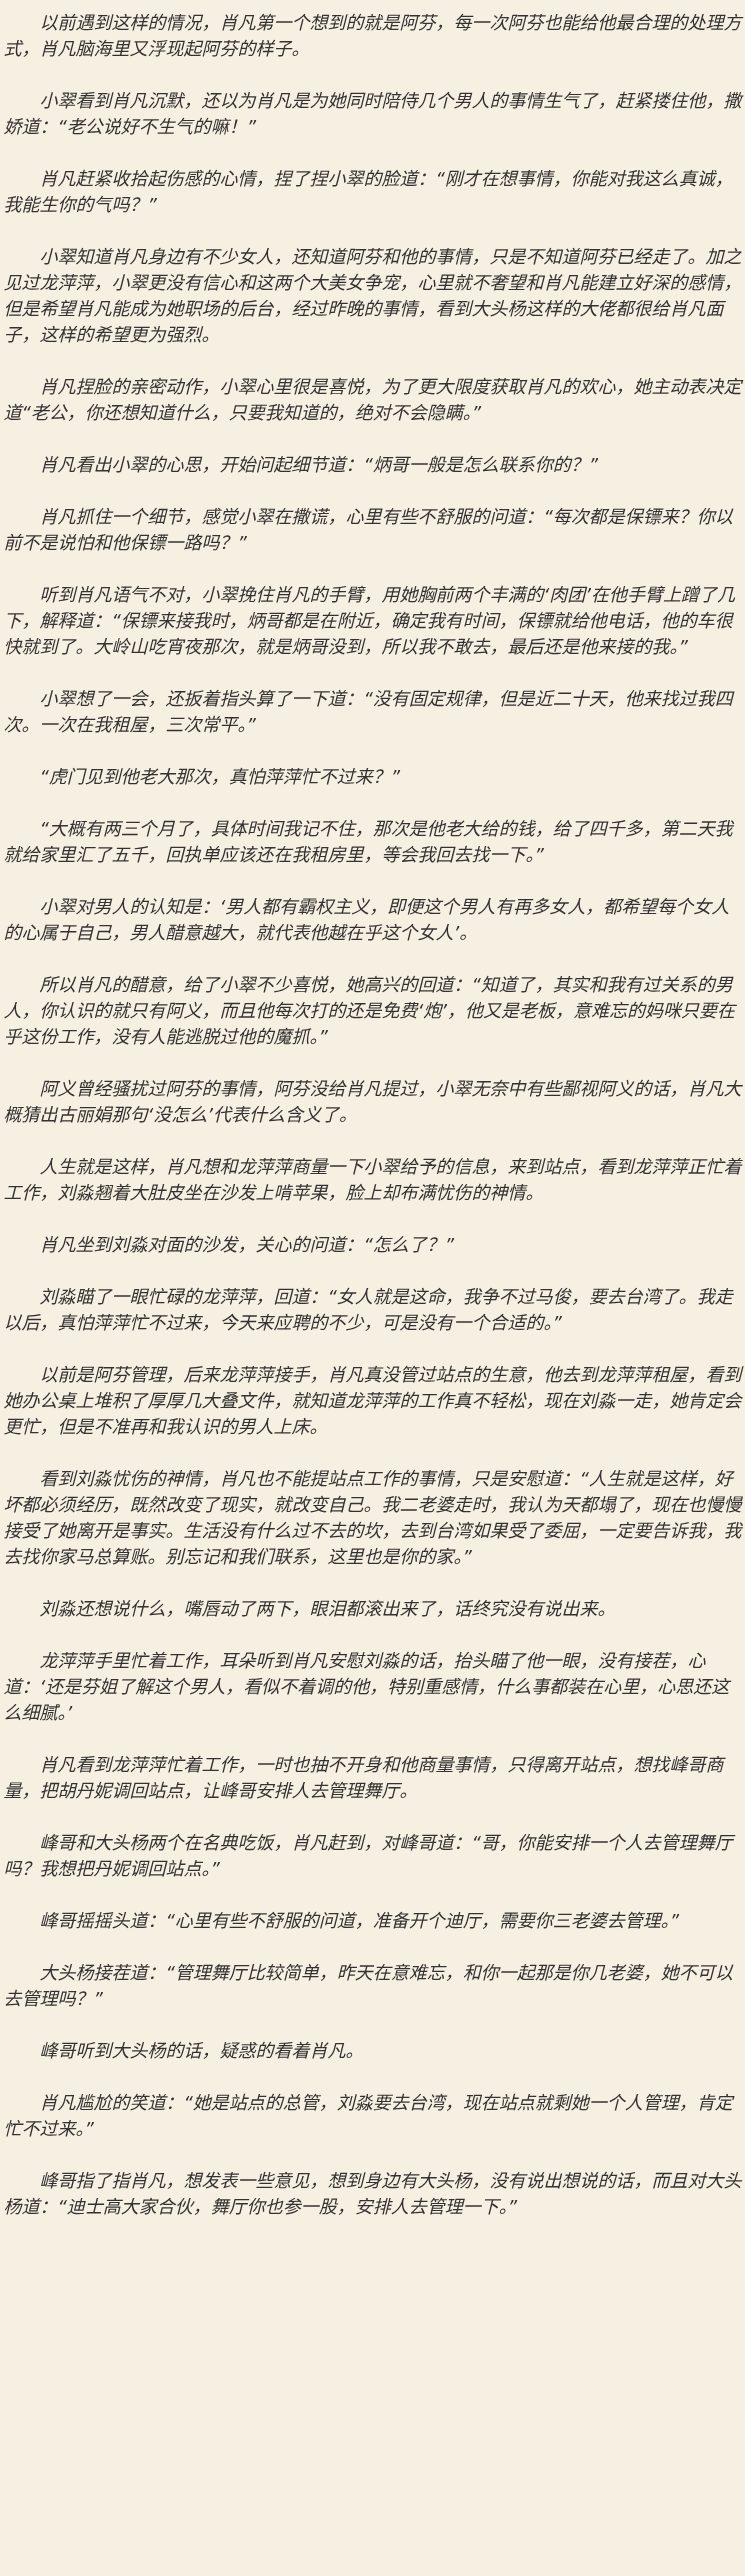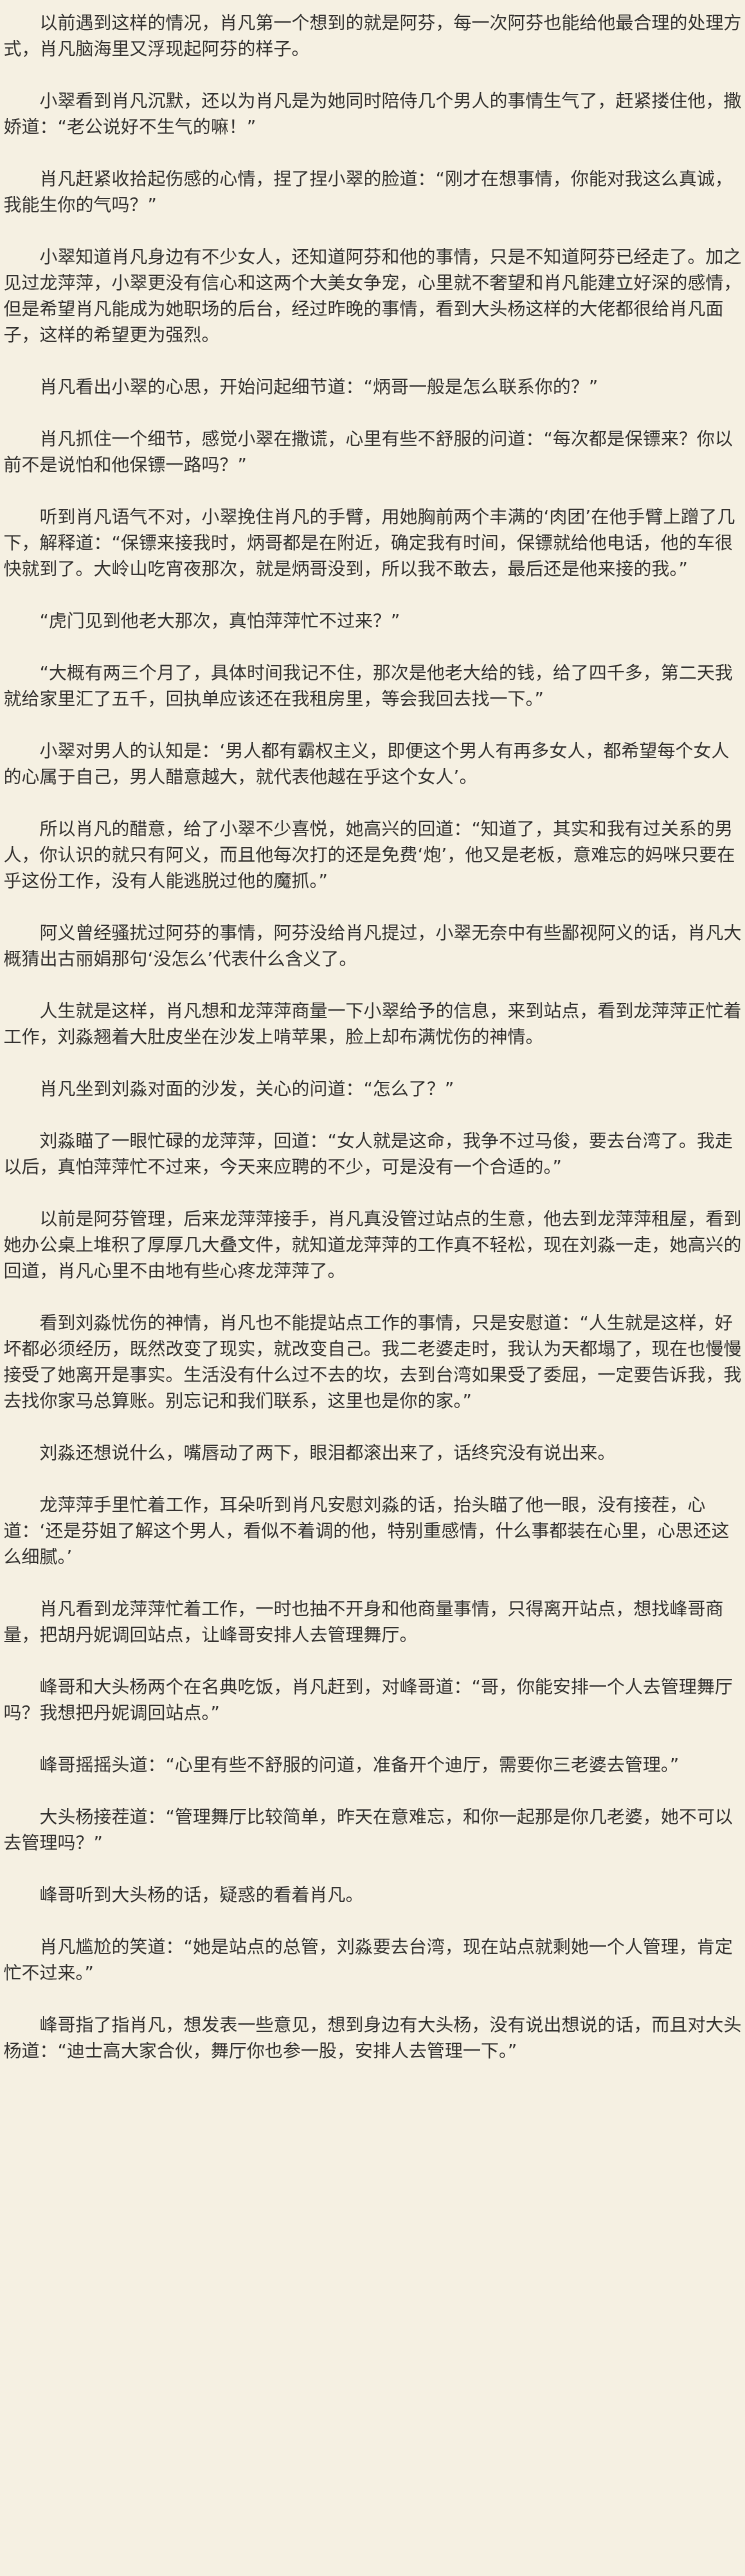--- a/index.html
+++ b/index.html
@@ -31,6 +31,7 @@
     text-indent: 2em;
     word-break: break-all;
     overflow-wrap: break-word;
+    font-style: italic;
   }
   .para:last-child { margin-bottom: 0; }
 </style>

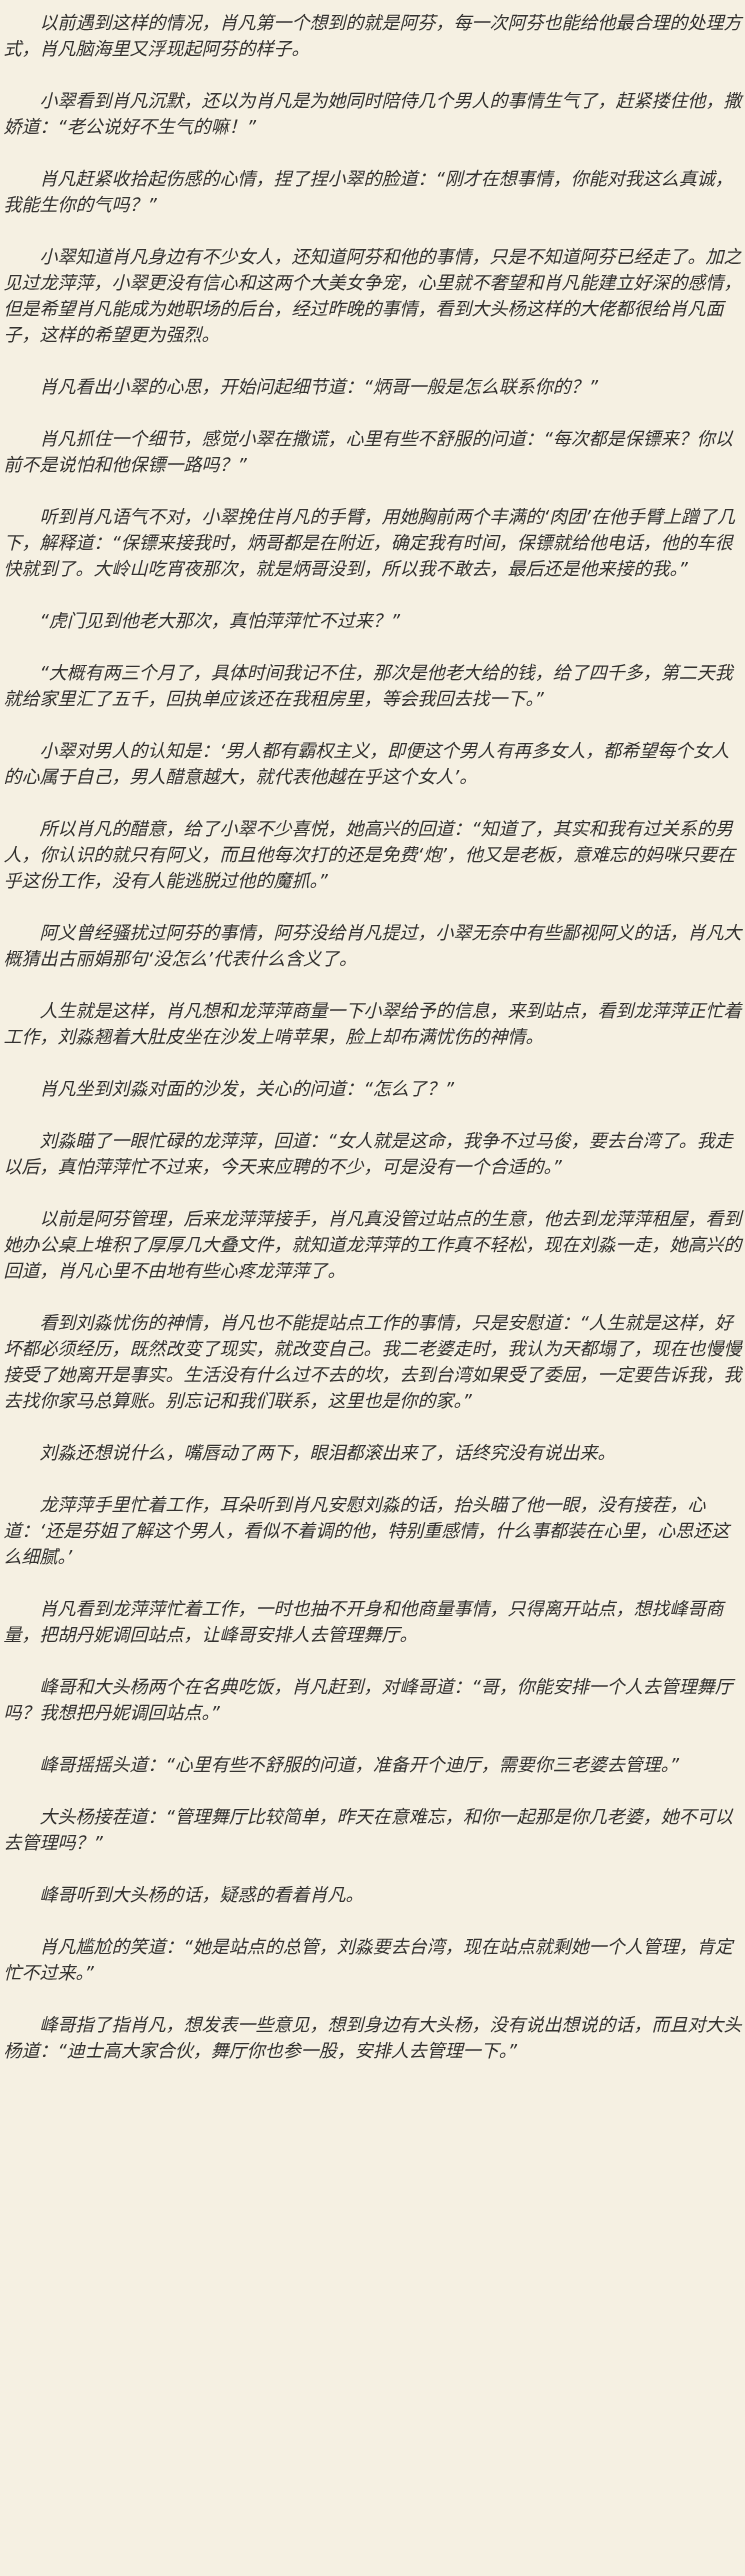--- a/index.html
+++ b/index.html
@@ -44,6 +44,7 @@
       <p class="para">小翠看到肖凡沉默，还以为肖凡是为她同时陪侍几个男人的事情生气了，赶紧搂住他，撒娇道：“老公说好不生气的嘛！”</p>
       <p class="para">肖凡赶紧收拾起伤感的心情，捏了捏小翠的脸道：“刚才在想事情，你能对我这么真诚，我能生你的气吗？”</p>
       <p class="para">小翠知道肖凡身边有不少女人，还知道阿芬和他的事情，只是不知道阿芬已经走了。加之见过龙萍萍，小翠更没有信心和这两个大美女争宠，心里就不奢望和肖凡能建立好深的感情，但是希望肖凡能成为她职场的后台，经过昨晚的事情，看到大头杨这样的大佬都很给肖凡面子，这样的希望更为强烈。</p>
+      <p class="para">肖凡捏脸的亲密动作，小翠心里很是喜悦，为了更大限度获取肖凡的欢心，她主动表决定道“老公，你还想知道什么，只要我知道的，绝对不会隐瞒。”</p>
       <p class="para">肖凡看出小翠的心思，开始问起细节道：“炳哥一般是怎么联系你的？”</p>
       <p class="para">肖凡抓住一个细节，感觉小翠在撒谎，心里有些不舒服的问道：“每次都是保镖来？你以前不是说怕和他保镖一路吗？”</p>
       <p class="para">听到肖凡语气不对，小翠挽住肖凡的手臂，用她胸前两个丰满的‘肉团’在他手臂上蹭了几下，解释道：“保镖来接我时，炳哥都是在附近，确定我有时间，保镖就给他电话，他的车很快就到了。大岭山吃宵夜那次，就是炳哥没到，所以我不敢去，最后还是他来接的我。”</p>

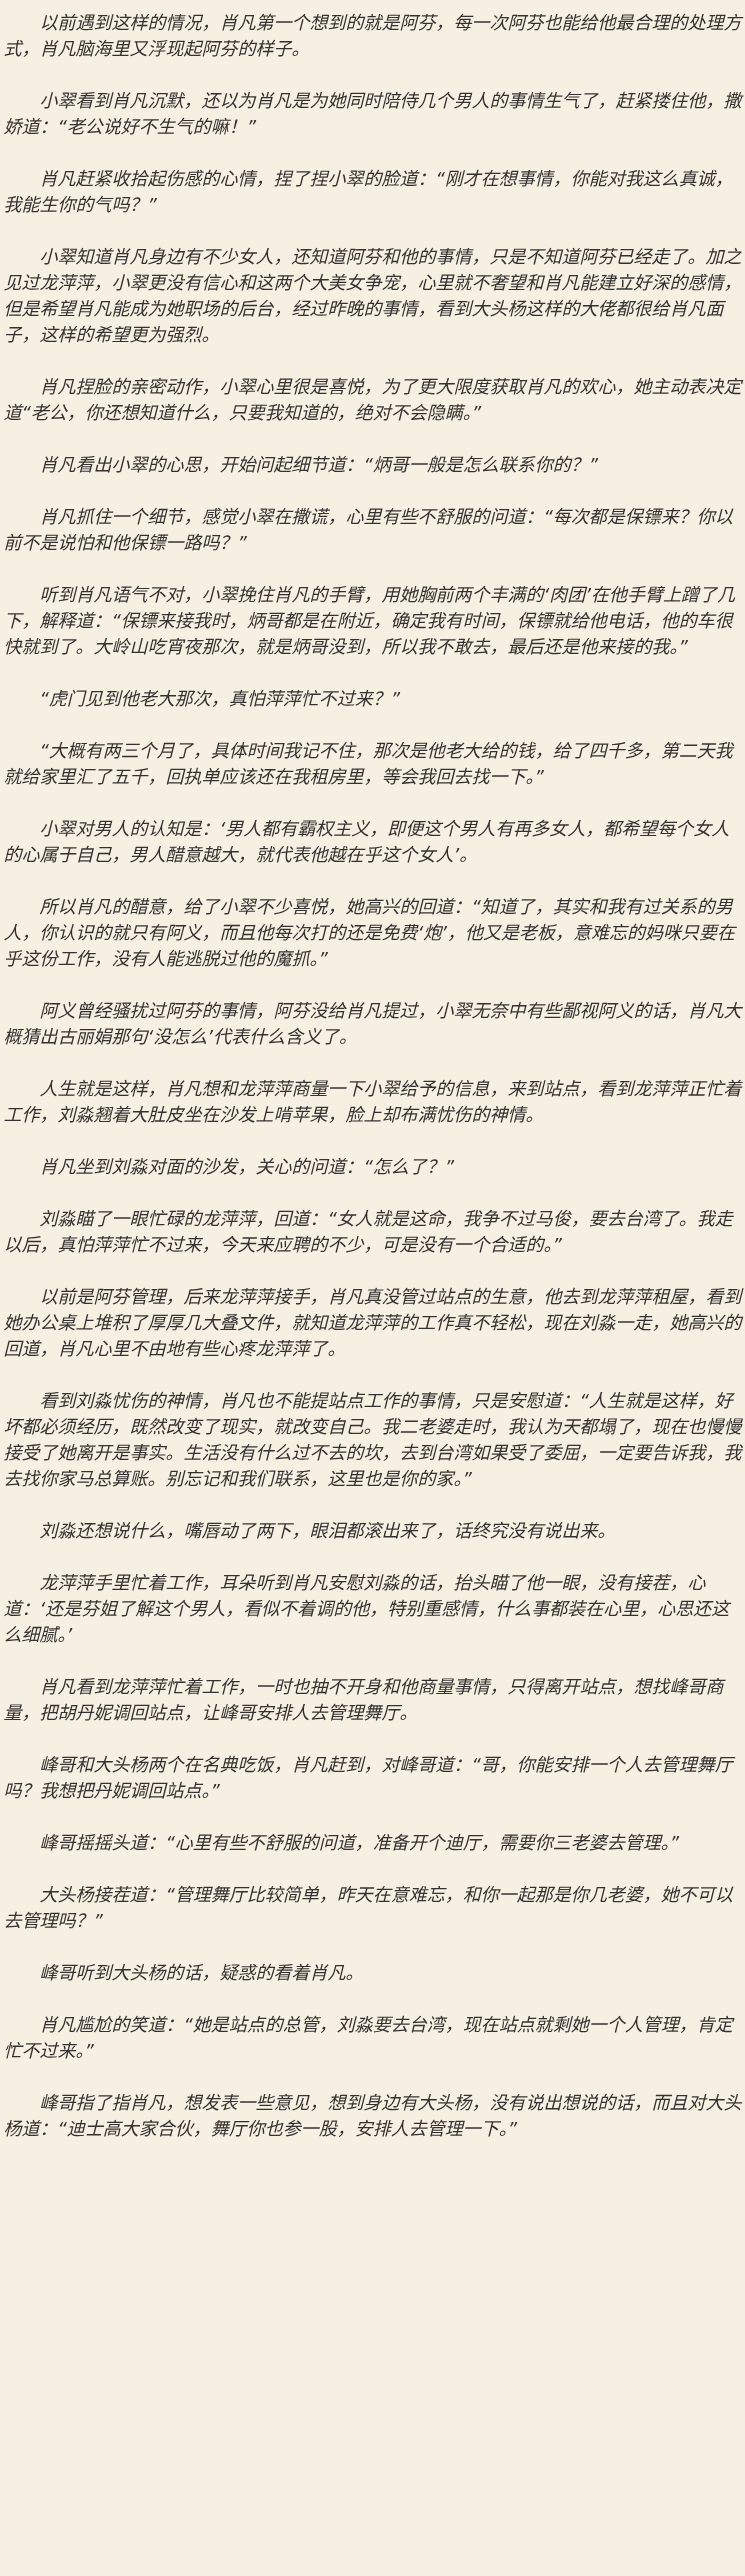--- a/index.html
+++ b/index.html
@@ -48,6 +48,7 @@
       <p class="para">肖凡看出小翠的心思，开始问起细节道：“炳哥一般是怎么联系你的？”</p>
       <p class="para">肖凡抓住一个细节，感觉小翠在撒谎，心里有些不舒服的问道：“每次都是保镖来？你以前不是说怕和他保镖一路吗？”</p>
       <p class="para">听到肖凡语气不对，小翠挽住肖凡的手臂，用她胸前两个丰满的‘肉团’在他手臂上蹭了几下，解释道：“保镖来接我时，炳哥都是在附近，确定我有时间，保镖就给他电话，他的车很快就到了。大岭山吃宵夜那次，就是炳哥没到，所以我不敢去，最后还是他来接的我。”</p>
+      <p class="para">小翠想了一会，还扳着指头算了一下道：“没有固定规律，但是近二十天，他来找过我四次。一次在我租屋，三次常平。”</p>
       <p class="para">“虎门见到他老大那次，真怕萍萍忙不过来？”</p>
       <p class="para">“大概有两三个月了，具体时间我记不住，那次是他老大给的钱，给了四千多，第二天我就给家里汇了五千，回执单应该还在我租房里，等会我回去找一下。”</p>
       <p class="para">小翠对男人的认知是：‘男人都有霸权主义，即便这个男人有再多女人，都希望每个女人的心属于自己，男人醋意越大，就代表他越在乎这个女人’。</p>

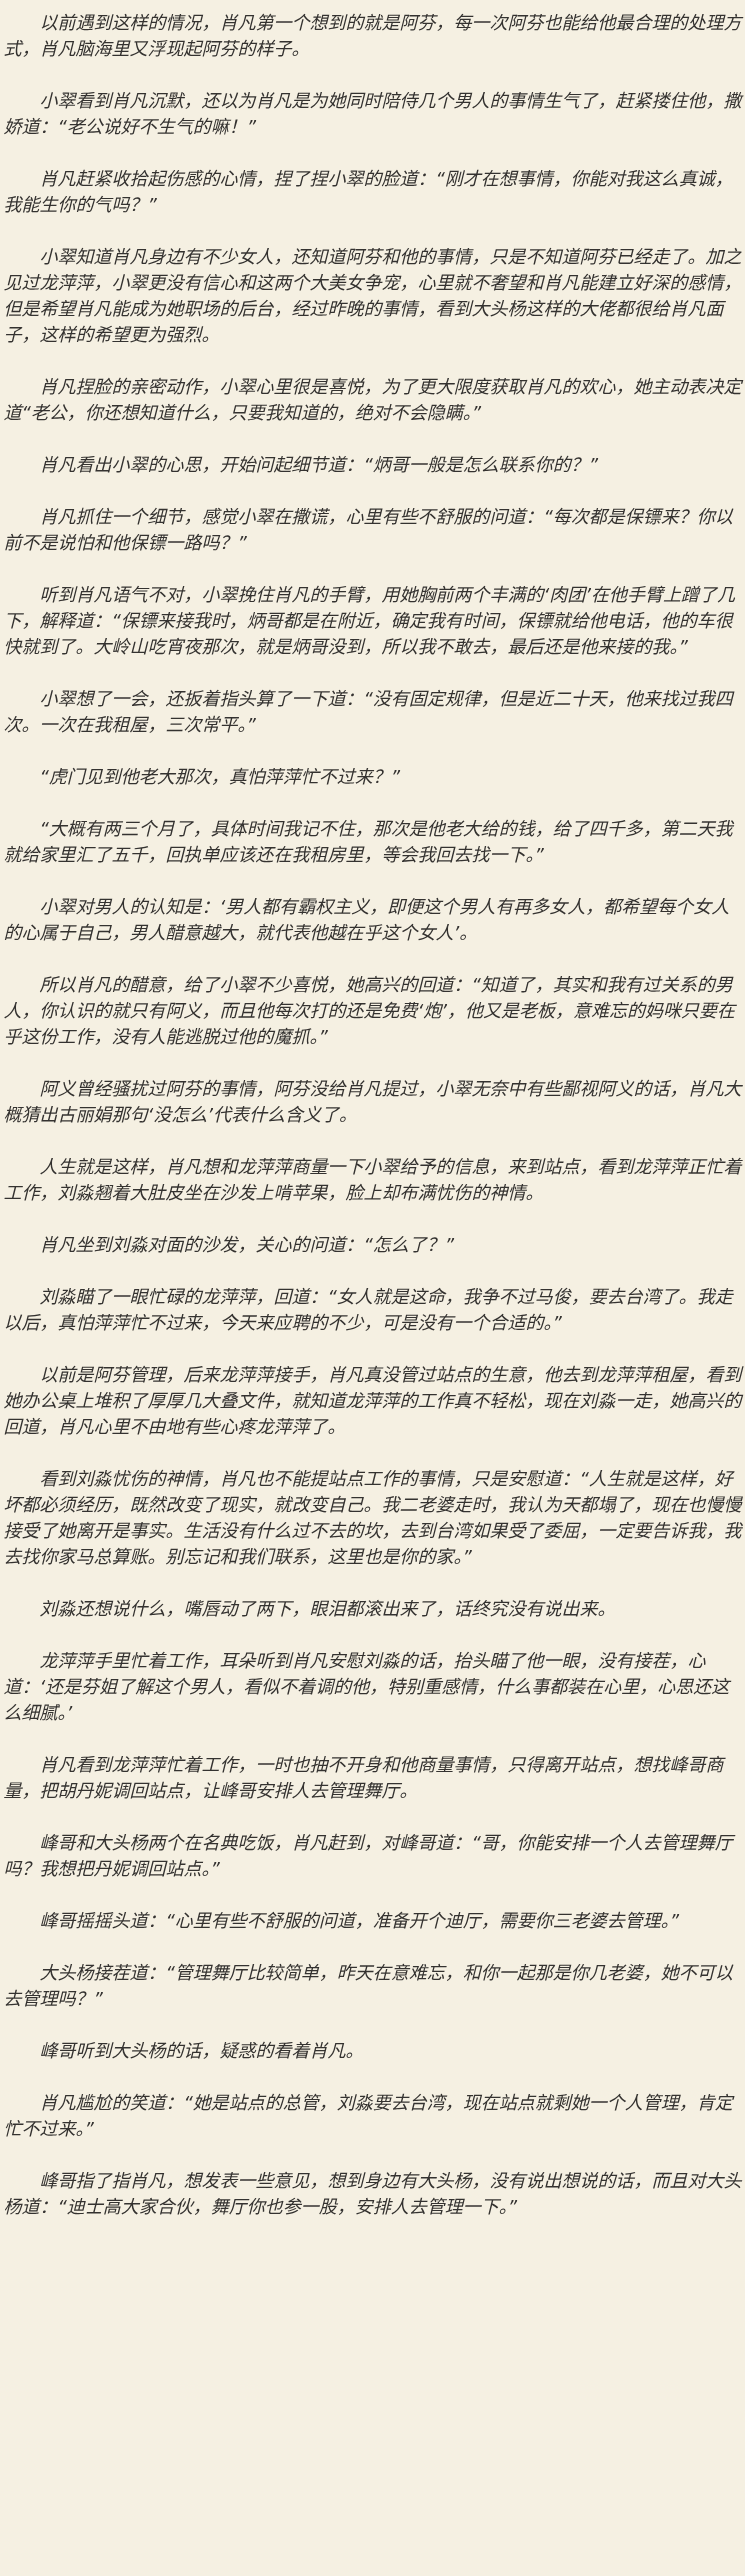--- a/index.html
+++ b/index.html
@@ -57,7 +57,7 @@
       <p class="para">人生就是这样，肖凡想和龙萍萍商量一下小翠给予的信息，来到站点，看到龙萍萍正忙着工作，刘淼翘着大肚皮坐在沙发上啃苹果，脸上却布满忧伤的神情。</p>
       <p class="para">肖凡坐到刘淼对面的沙发，关心的问道：“怎么了？”</p>
       <p class="para">刘淼瞄了一眼忙碌的龙萍萍，回道：“女人就是这命，我争不过马俊，要去台湾了。我走以后，真怕萍萍忙不过来，今天来应聘的不少，可是没有一个合适的。”</p>
-      <p class="para">以前是阿芬管理，后来龙萍萍接手，肖凡真没管过站点的生意，他去到龙萍萍租屋，看到她办公桌上堆积了厚厚几大叠文件，就知道龙萍萍的工作真不轻松，现在刘淼一走，她高兴的回道，肖凡心里不由地有些心疼龙萍萍了。</p>
+      <p class="para">以前是阿芬管理，后来龙萍萍接手，肖凡真没管过站点的生意，他去到龙萍萍租屋，看到她办公桌上堆积了厚厚几大叠文件，就知道龙萍萍的工作真不轻松，现在刘淼一走，她肯定会更忙，但是不准再和我认识的男人上床。</p>
       <p class="para">看到刘淼忧伤的神情，肖凡也不能提站点工作的事情，只是安慰道：“人生就是这样，好坏都必须经历，既然改变了现实，就改变自己。我二老婆走时，我认为天都塌了，现在也慢慢接受了她离开是事实。生活没有什么过不去的坎，去到台湾如果受了委屈，一定要告诉我，我去找你家马总算账。别忘记和我们联系，这里也是你的家。”</p>
       <p class="para">刘淼还想说什么，嘴唇动了两下，眼泪都滚出来了，话终究没有说出来。</p>
       <p class="para">龙萍萍手里忙着工作，耳朵听到肖凡安慰刘淼的话，抬头瞄了他一眼，没有接茬，心道：‘还是芬姐了解这个男人，看似不着调的他，特别重感情，什么事都装在心里，心思还这么细腻。’</p>

